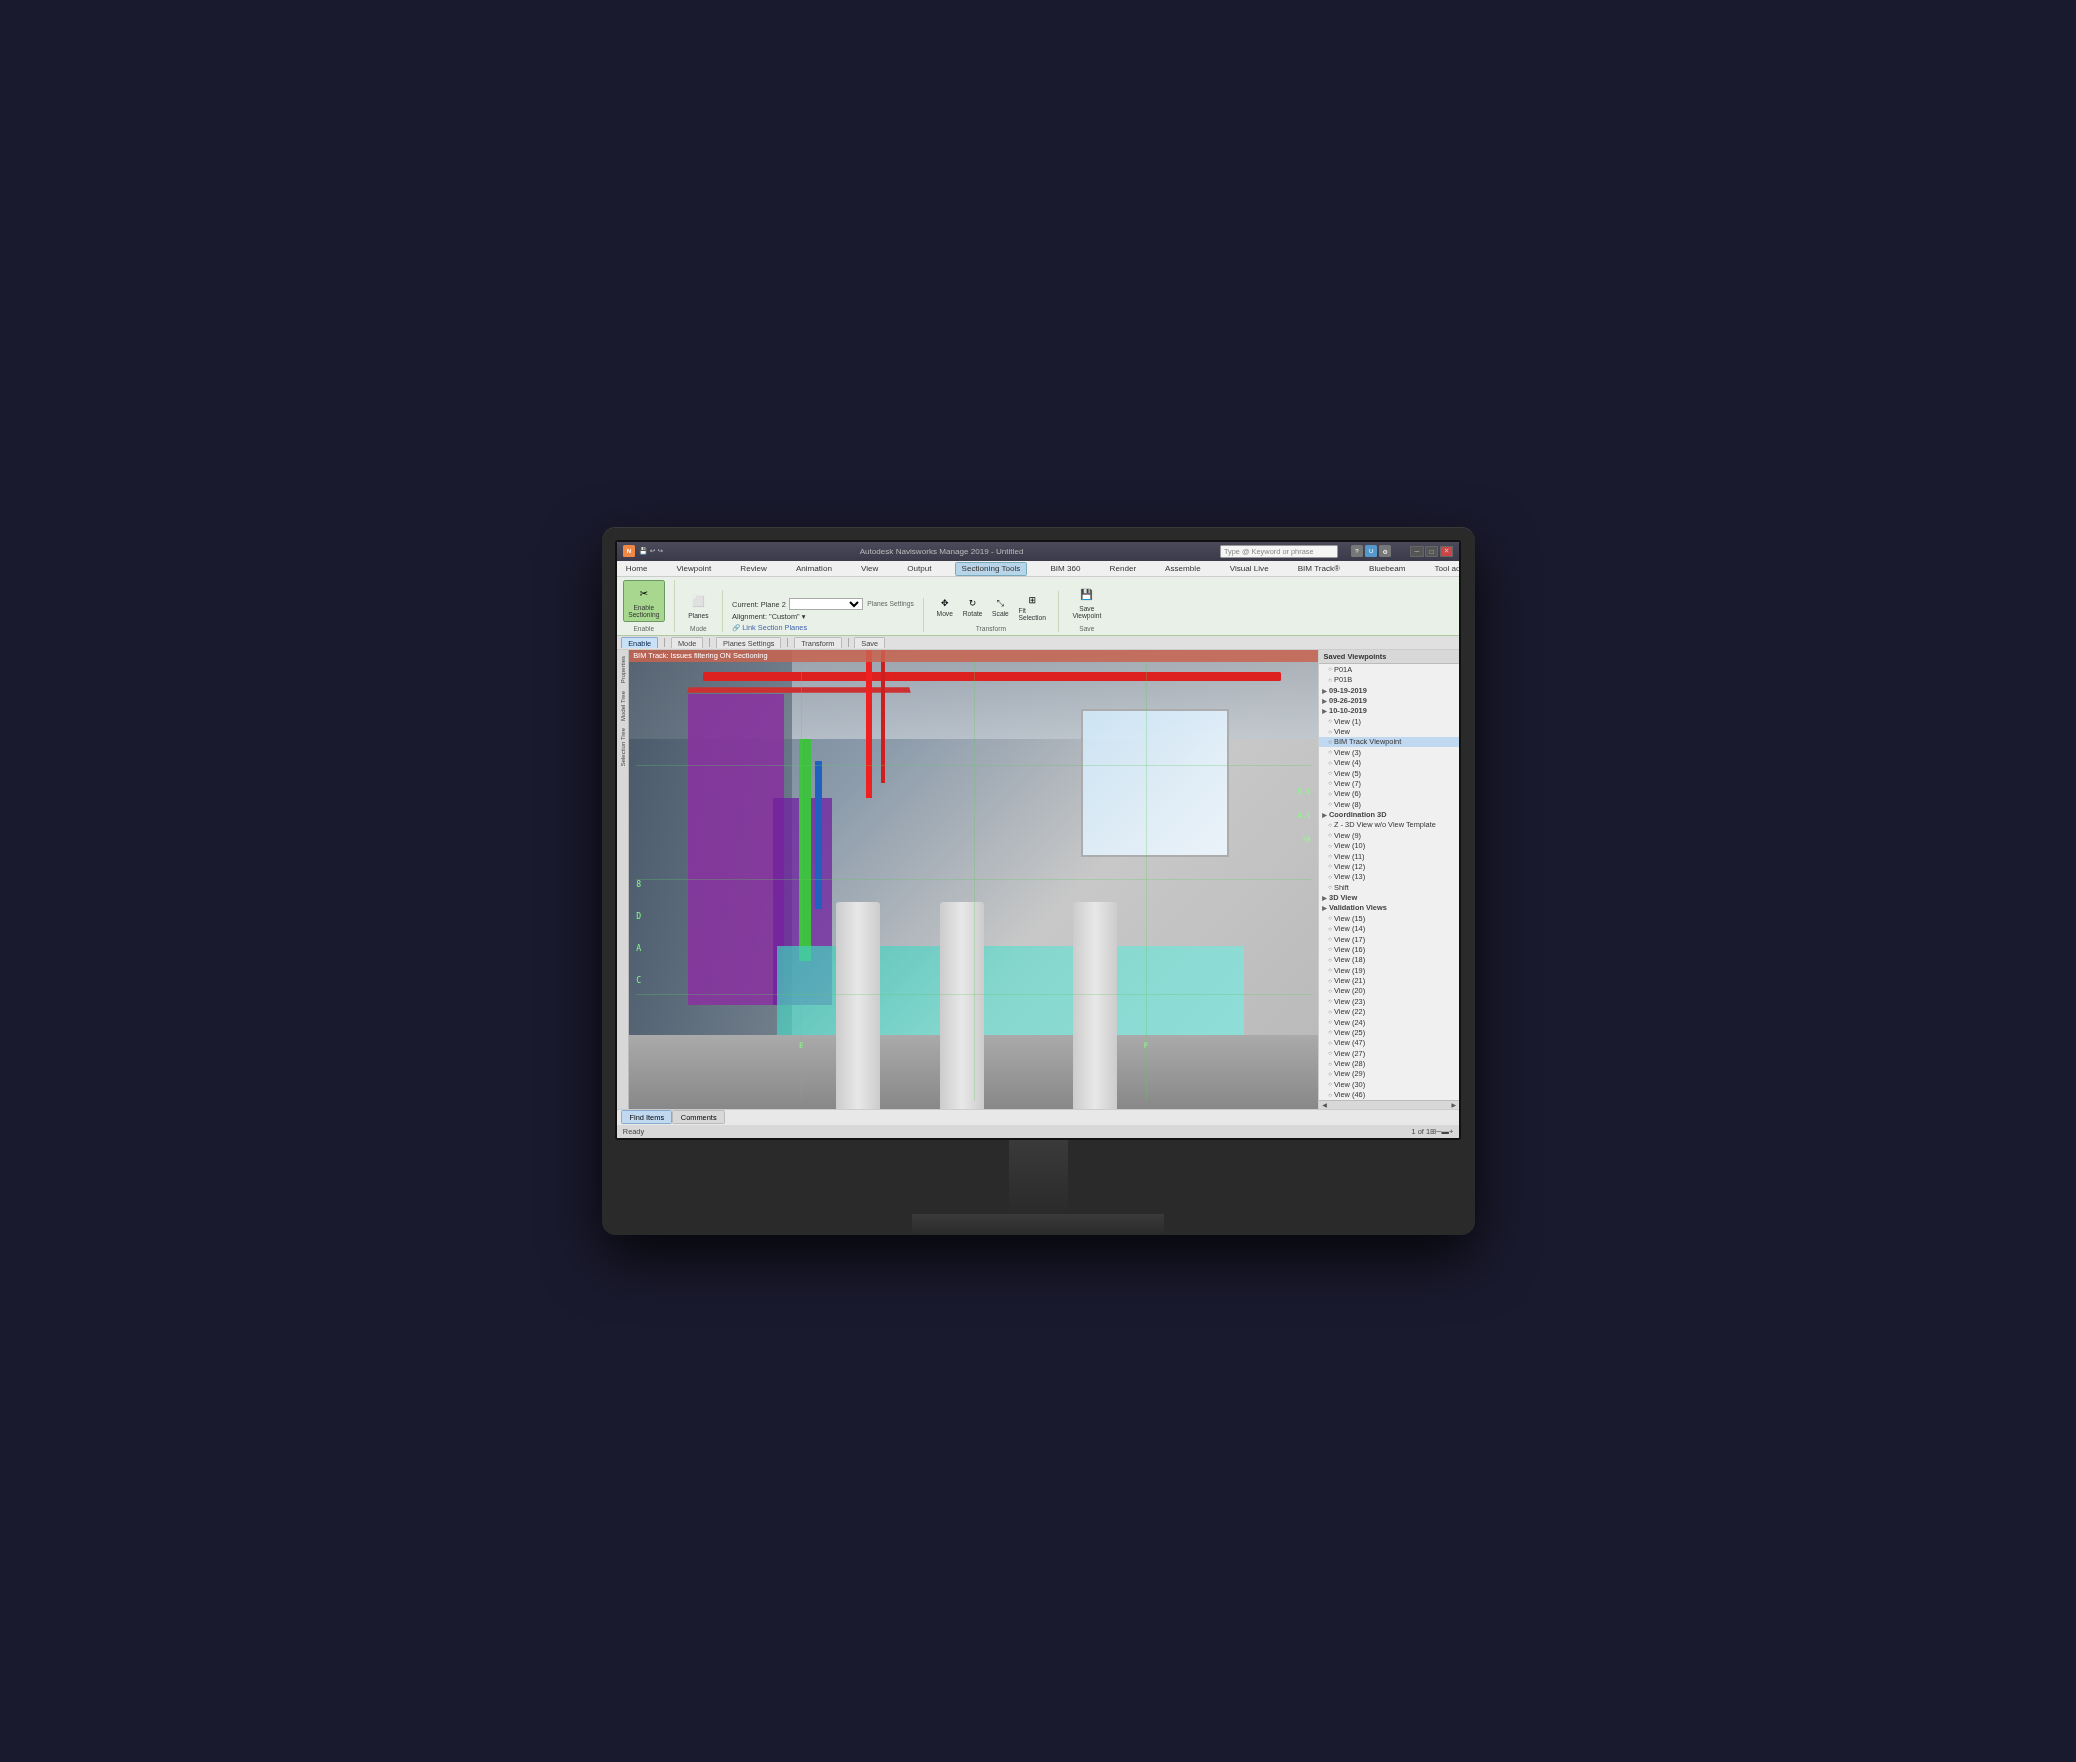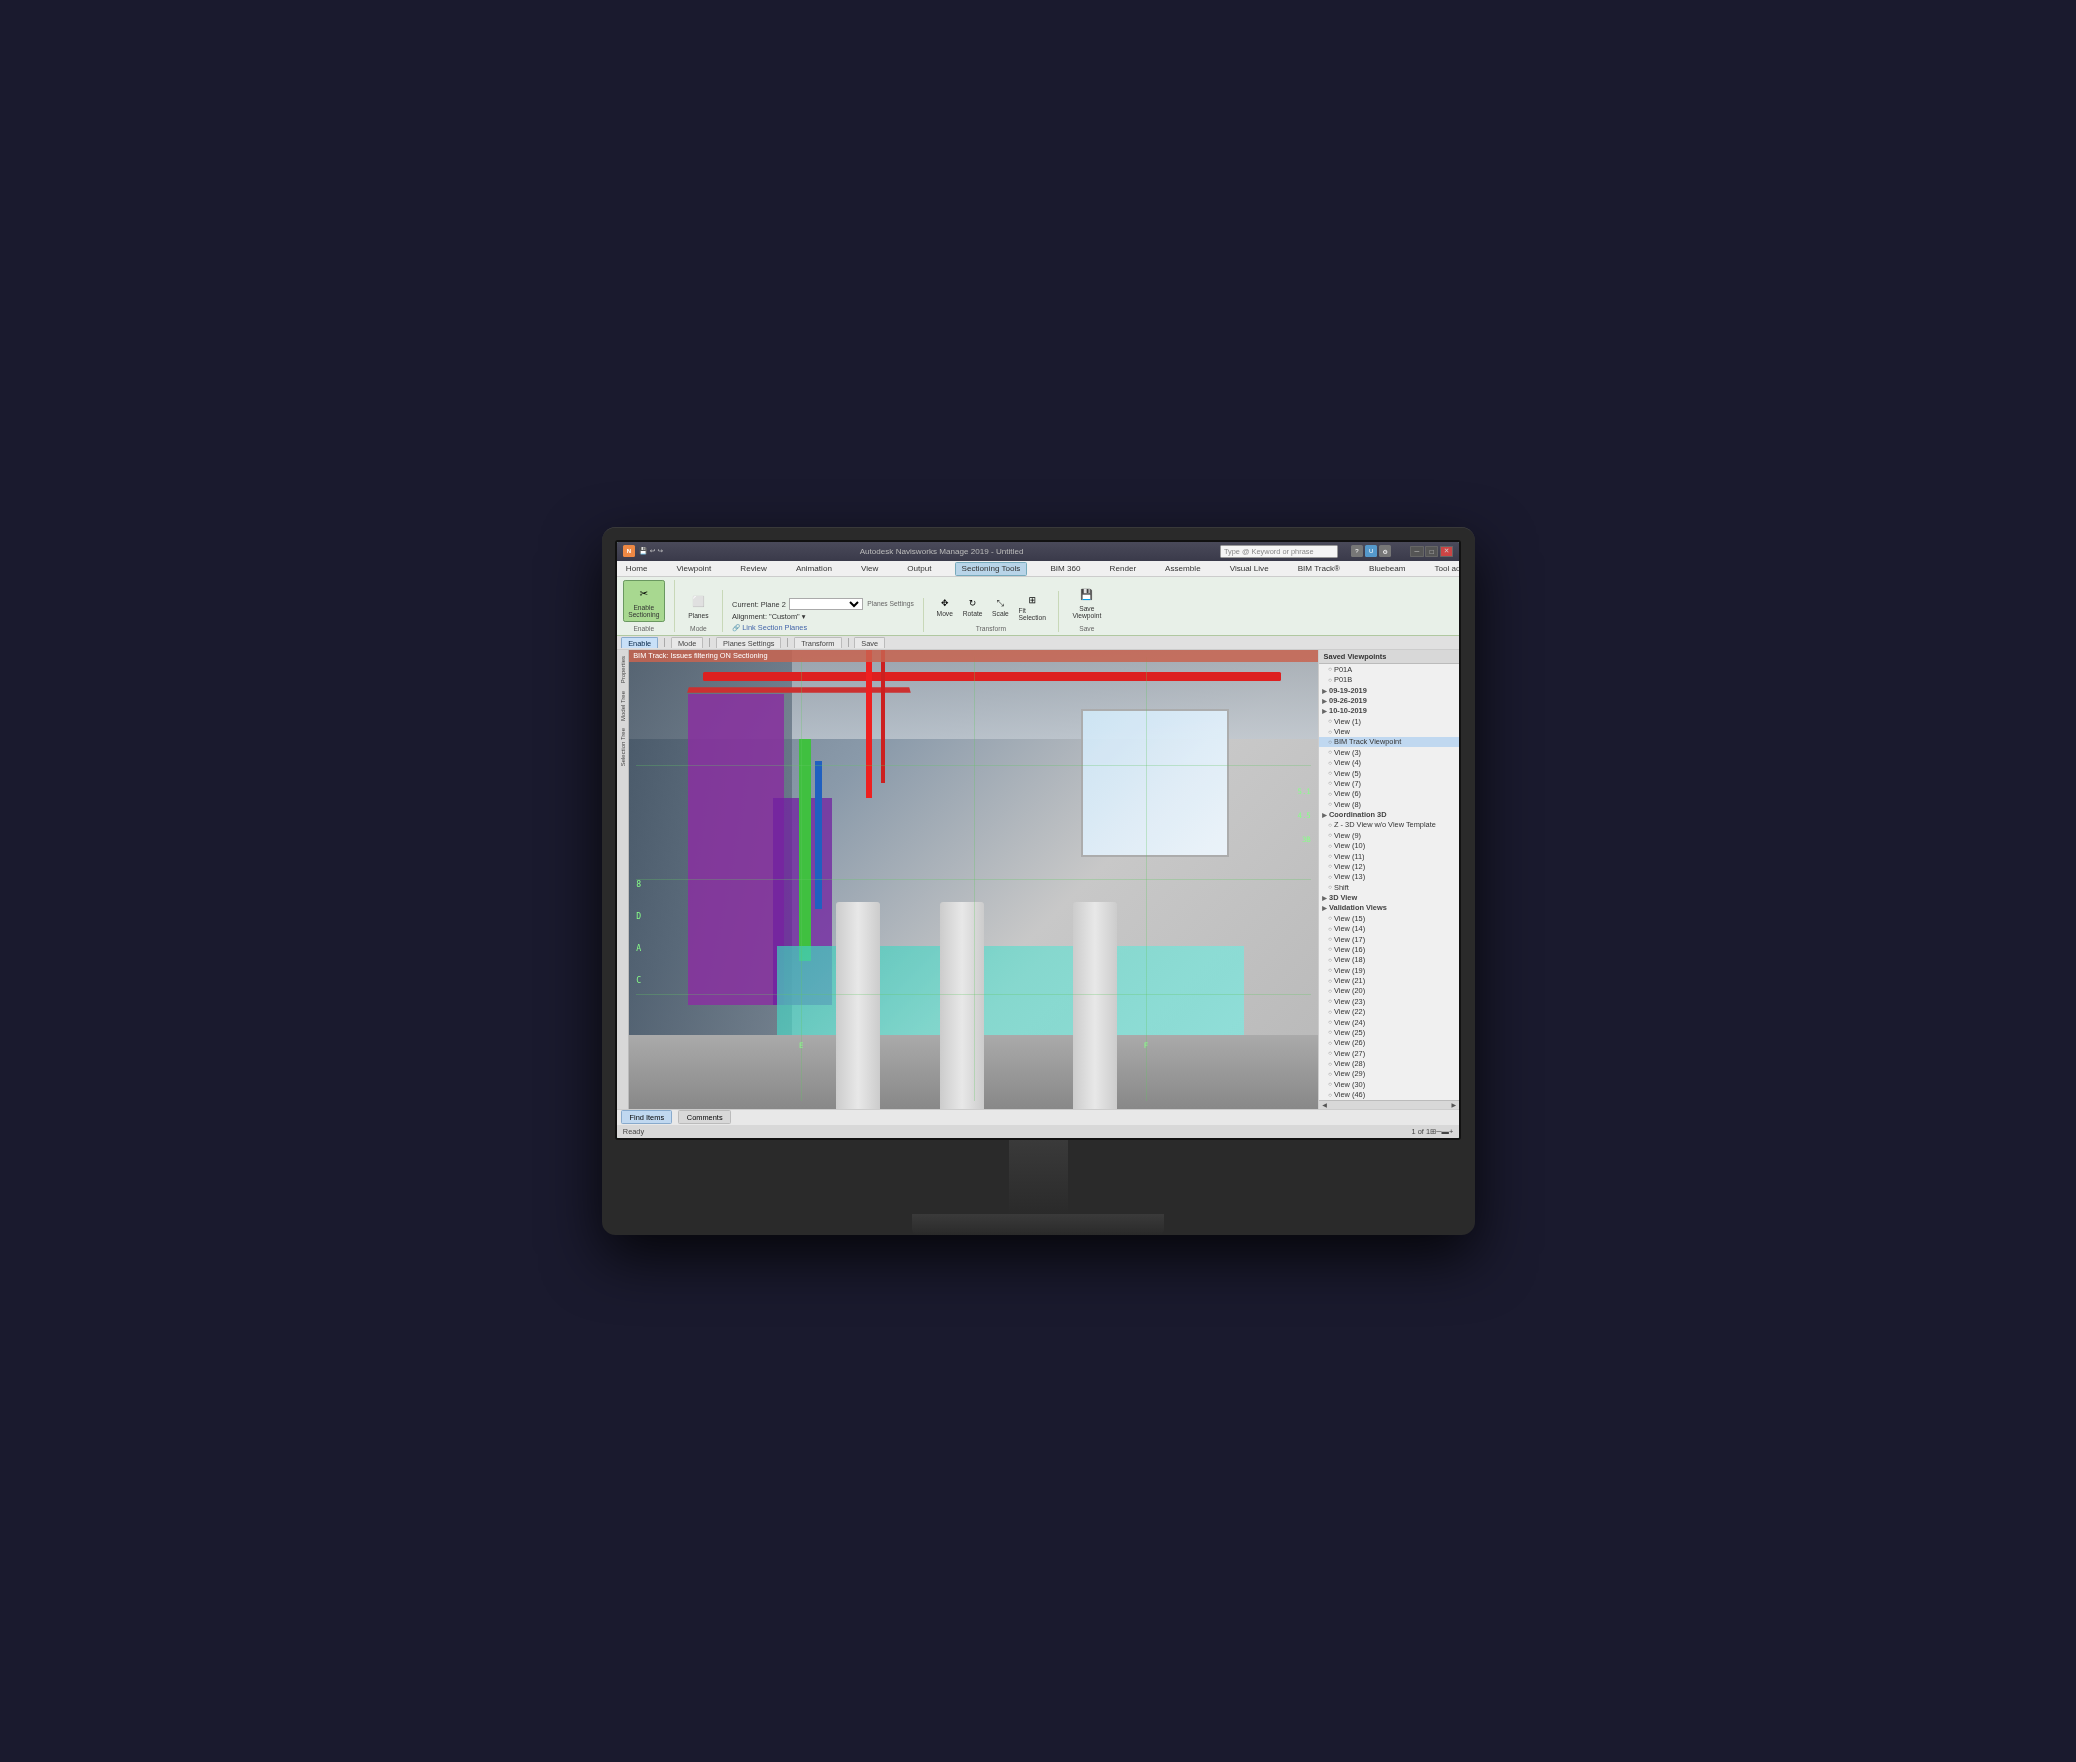--- a/index.html
+++ b/index.html
@@ -1037,7 +1037,7 @@
           </div>
           <div class="viewpoint-item">
             <span class="viewpoint-icon">○</span>
-            <span>View (26)</span>
+            <span>View (47)</span>
           </div>
           <div class="viewpoint-item">
             <span class="viewpoint-icon">○</span>

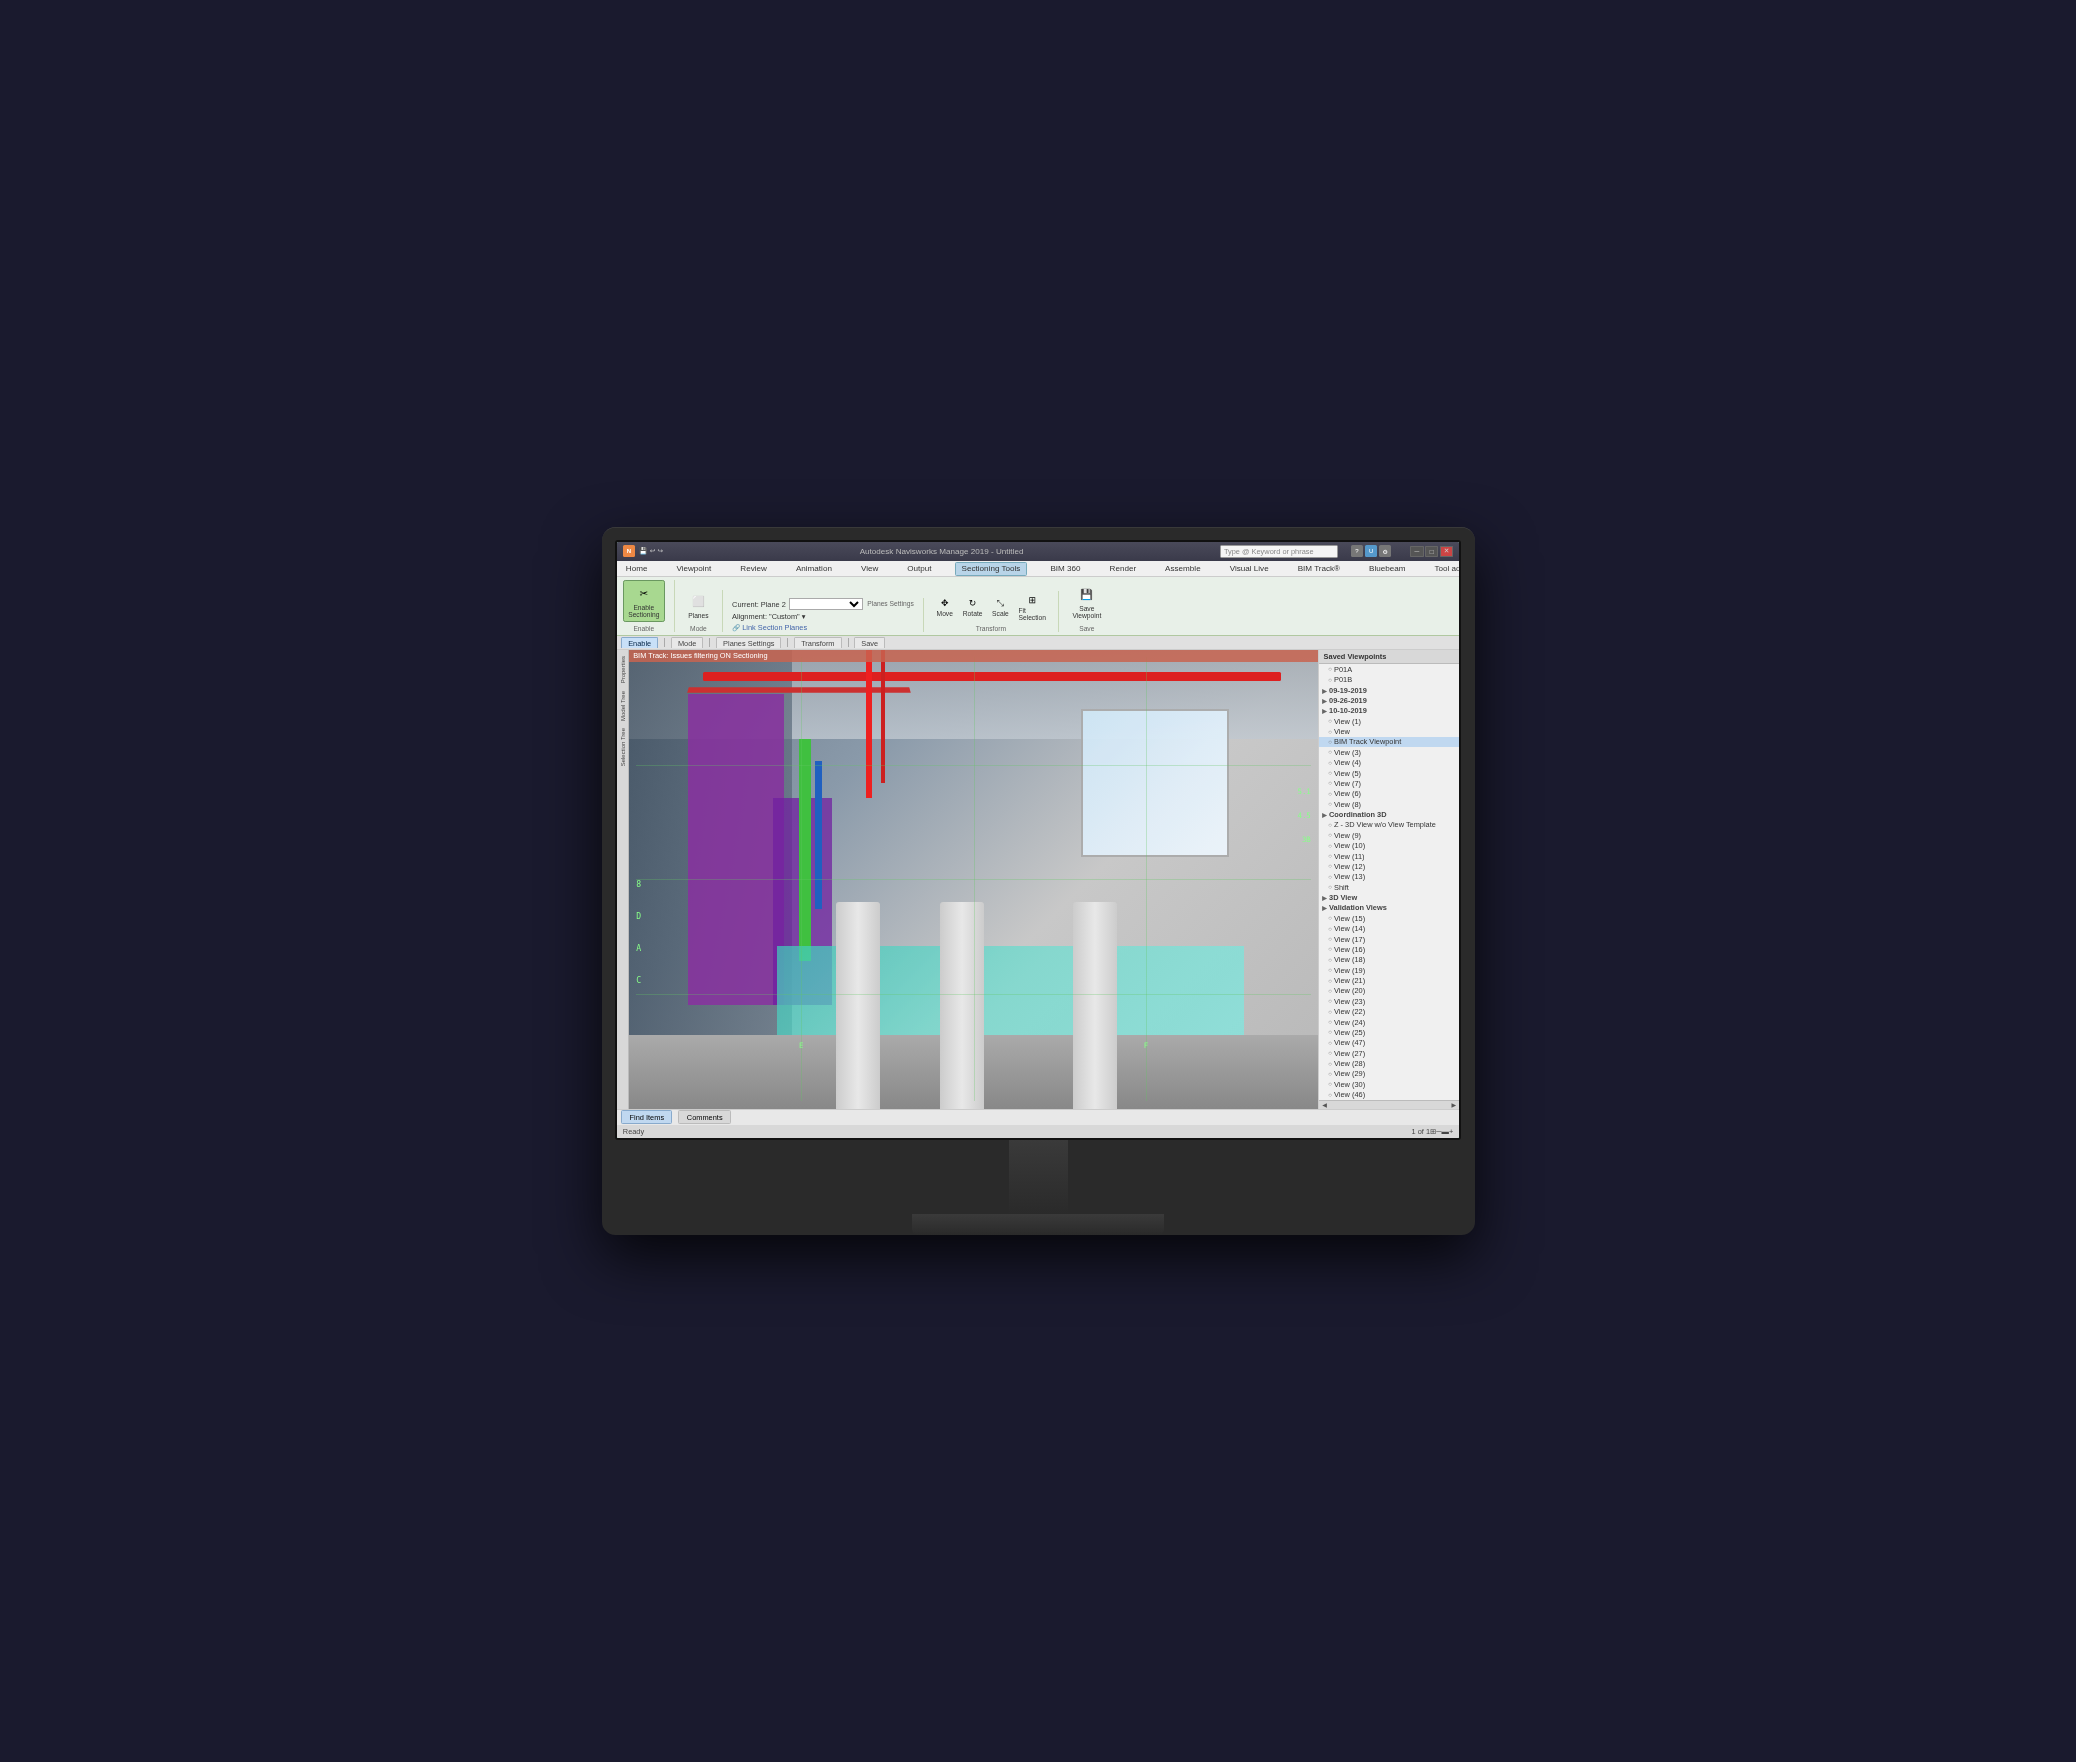--- a/index.html
+++ b/index.html
@@ -388,7 +388,6 @@
       display: flex;
       align-items: center;
       padding: 0 4.4px;
-      gap: 6px;
     }
 
     .bottom-tab {

